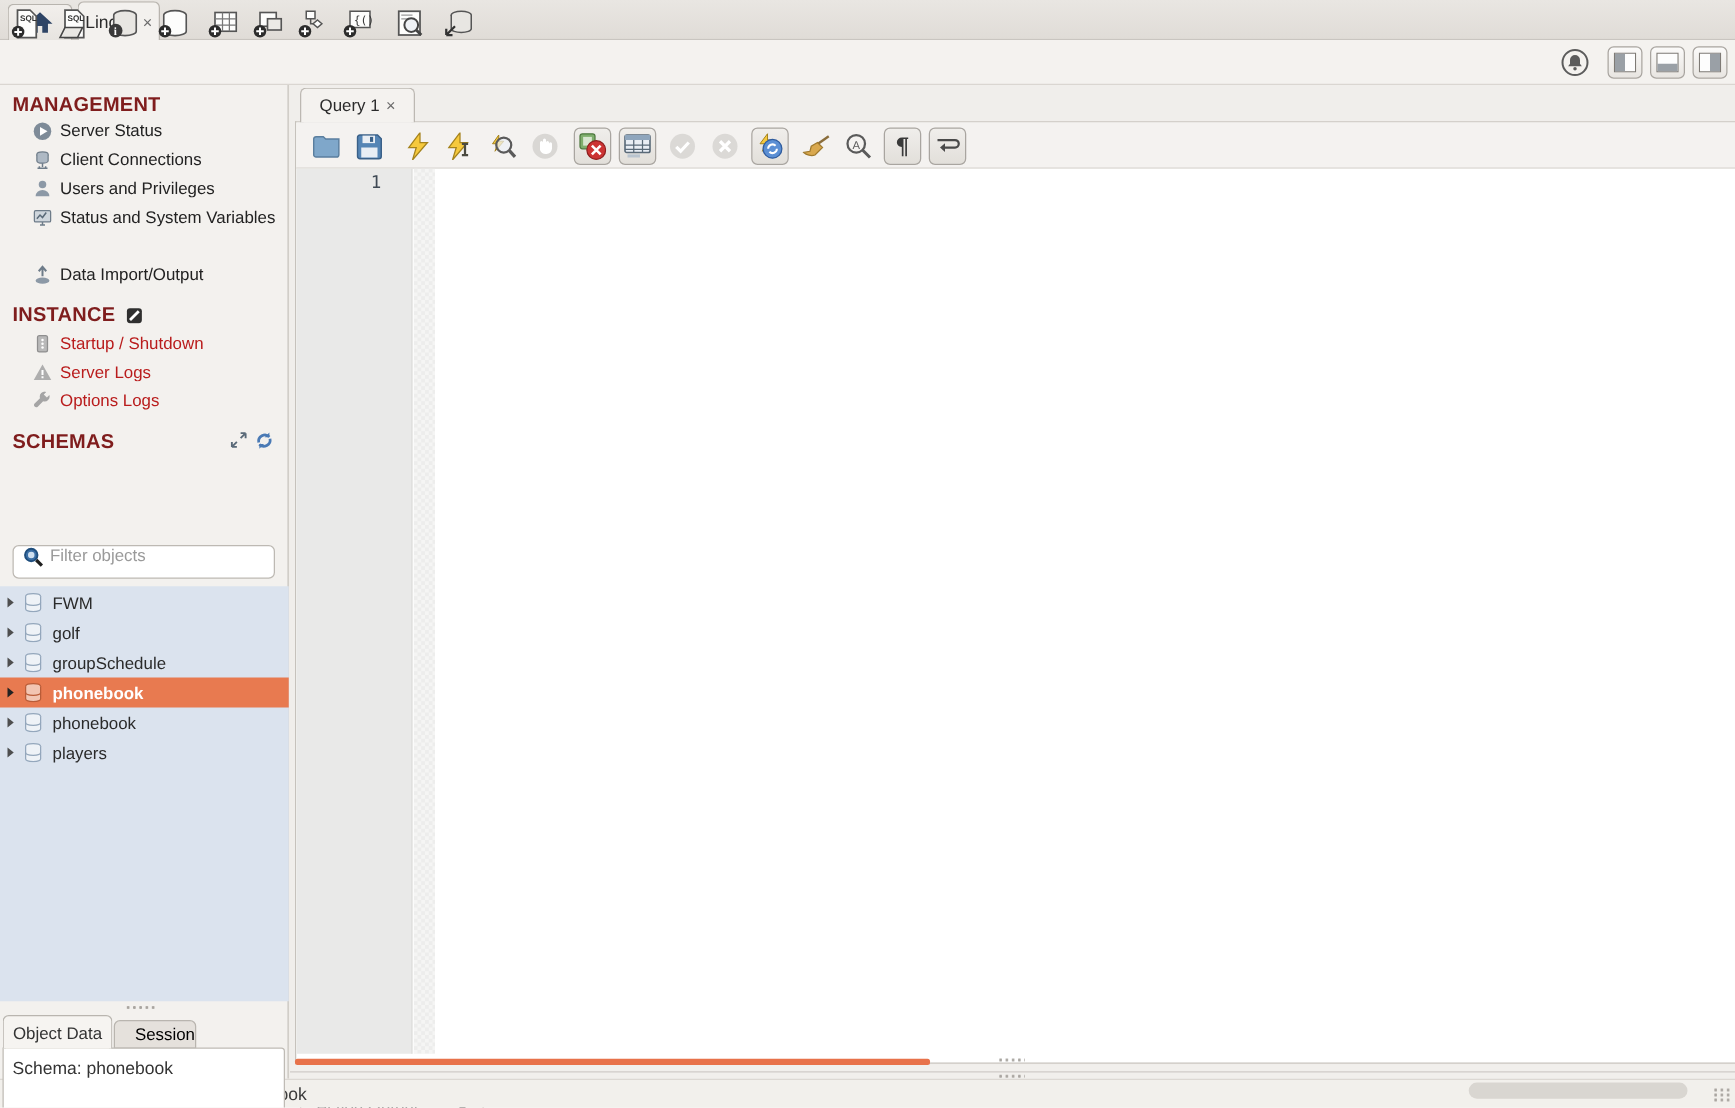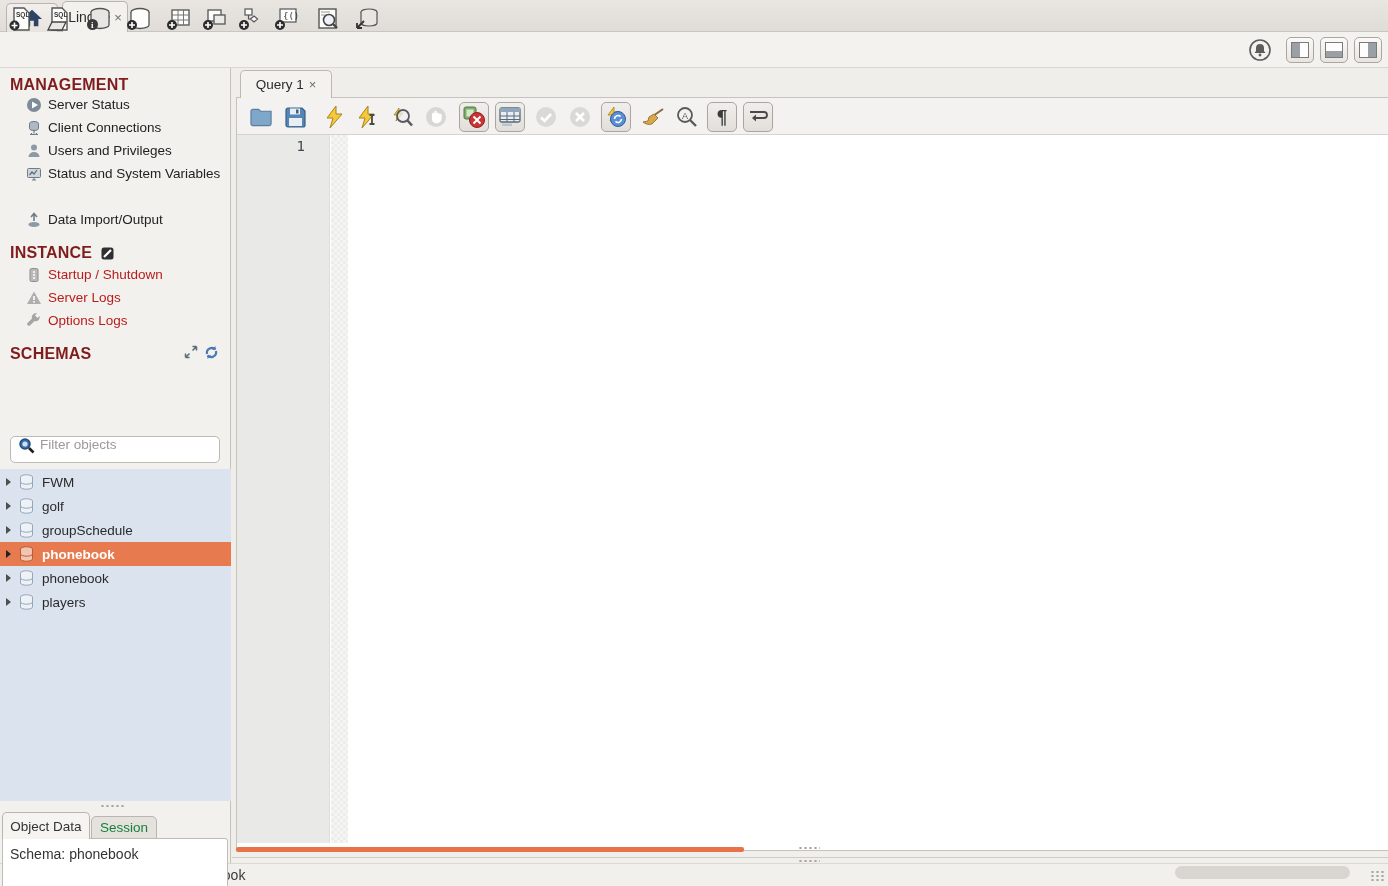--- a/index.html
+++ b/index.html
@@ -60,7 +60,7 @@
   .info-tab { position:absolute; display:flex; align-items:center; justify-content:center;
     border:1px solid #b9b5af; border-radius:5px 5px 0 0; font-size:13.5px; color:#333; }
   .info-tab.active { left:2px; top:744px; width:88px; height:27px; background:#f6f4f1; border-bottom:none; z-index:2; }
-  .info-tab.inactive { left:91px; top:748px; width:66px; height:23px; background:#e5e1dc; color:#15803d; }
+  .info-tab.inactive { left:91px; top:748px; width:66px; height:23px; background:#e5e1dc; color:#000000;justify-content:flex-end; }
   .info-panel { position:absolute; left:2px; top:770px; width:226px; height:92px; background:#fff;
     border:1px solid #bfbbb5; border-radius:0 3px 3px 3px; z-index:1; }
   .info-panel .ip-text { margin:7px 0 0 7px; font-size:14px; color:#333; }

